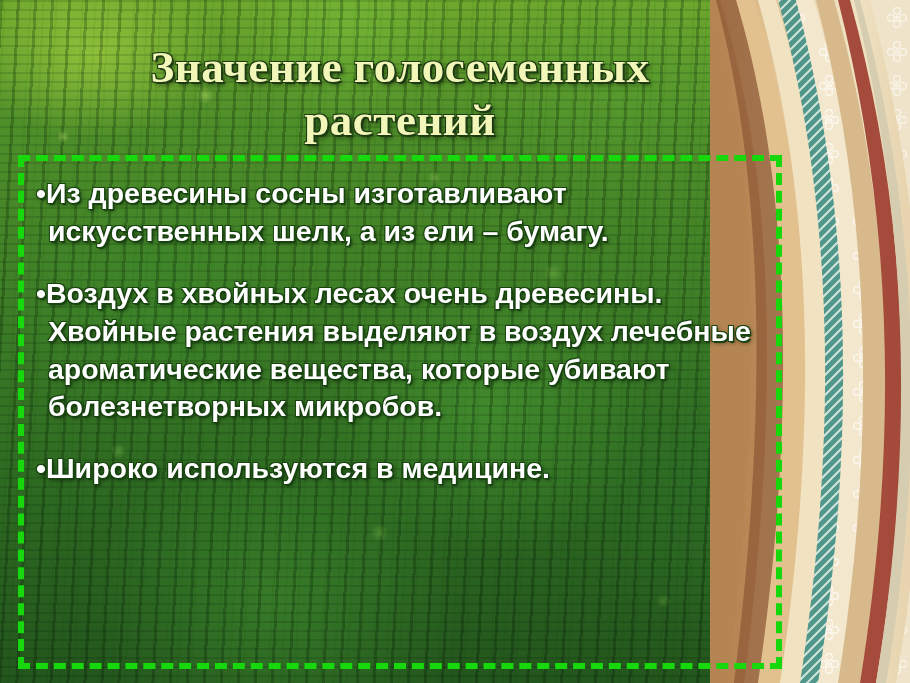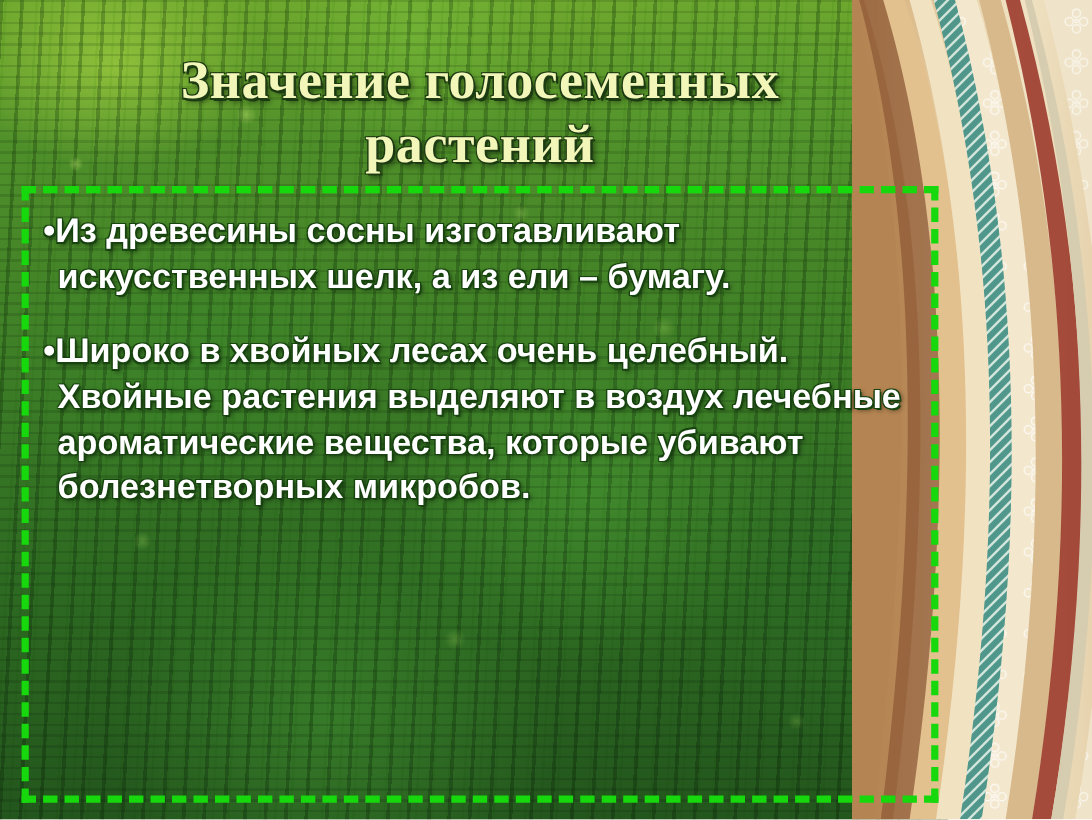--- a/index.html
+++ b/index.html
@@ -181,7 +181,7 @@
 
   <div class="body-box">
     <p class="bullet">•Из древесины сосны изготавливают искусственных шелк, а из ели – бумагу.</p>
-    <p class="bullet">•Широко в хвойных лесах очень целебный. Хвойные растения выделяют в воздух лечебные ароматические вещества, которые убивают болезнетворных микробов.</p>
+    <p class="bullet">•Воздух в хвойных лесах очень древесины. Хвойные растения выделяют в воздух лечебные ароматические вещества, которые убивают болезнетворных микробов.</p>
   </div>
 
 </div>

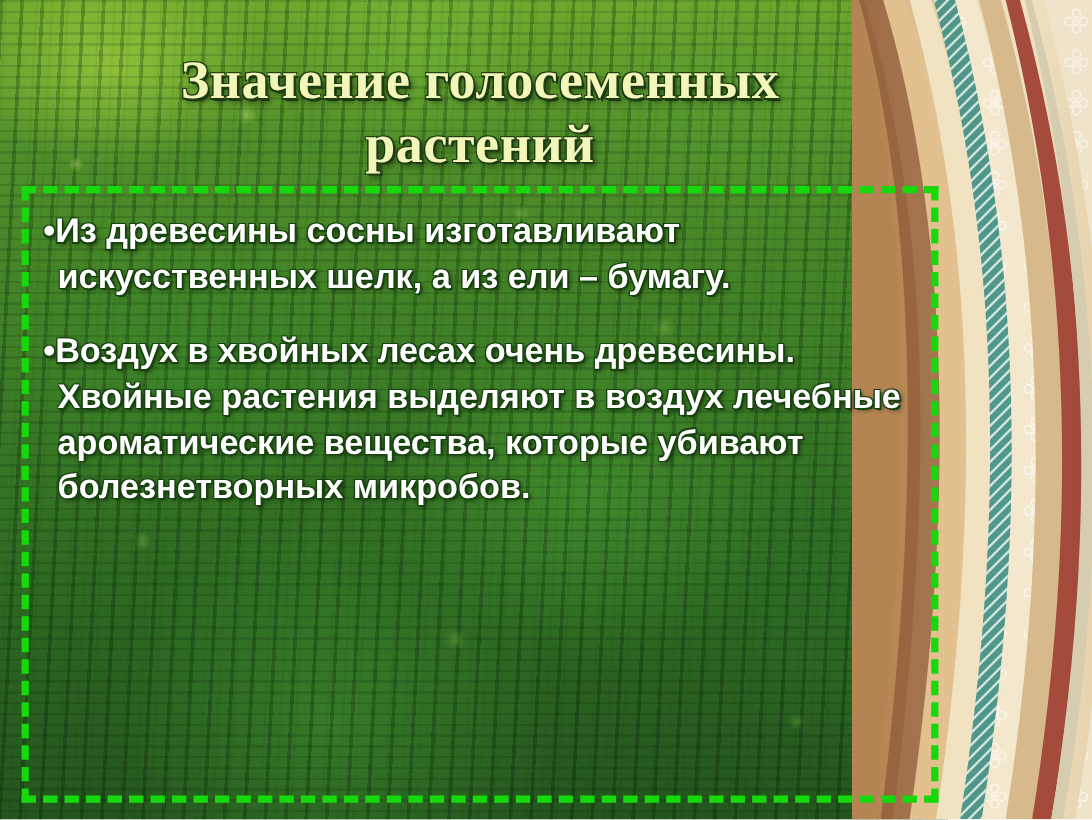--- a/index.html
+++ b/index.html
@@ -182,6 +182,7 @@
   <div class="body-box">
     <p class="bullet">•Из древесины сосны изготавливают искусственных шелк, а из ели – бумагу.</p>
     <p class="bullet">•Воздух в хвойных лесах очень древесины. Хвойные растения выделяют в воздух лечебные ароматические вещества, которые убивают болезнетворных микробов.</p>
+    <p class="bullet">•Широко используются в медицине.</p>
   </div>
 
 </div>

